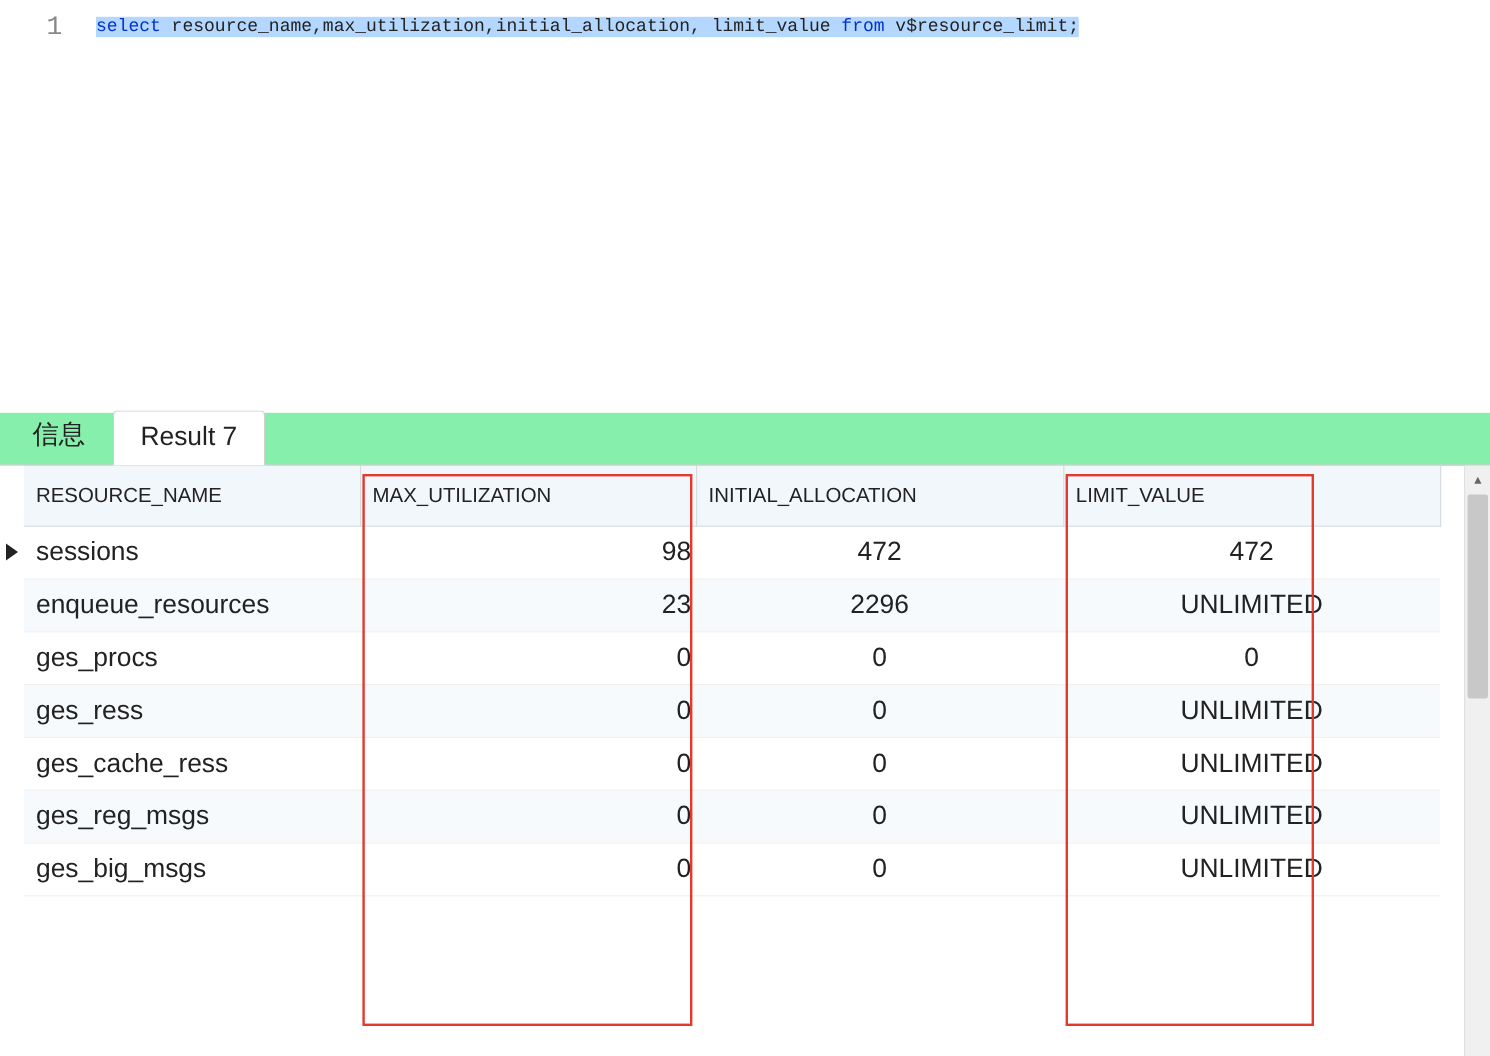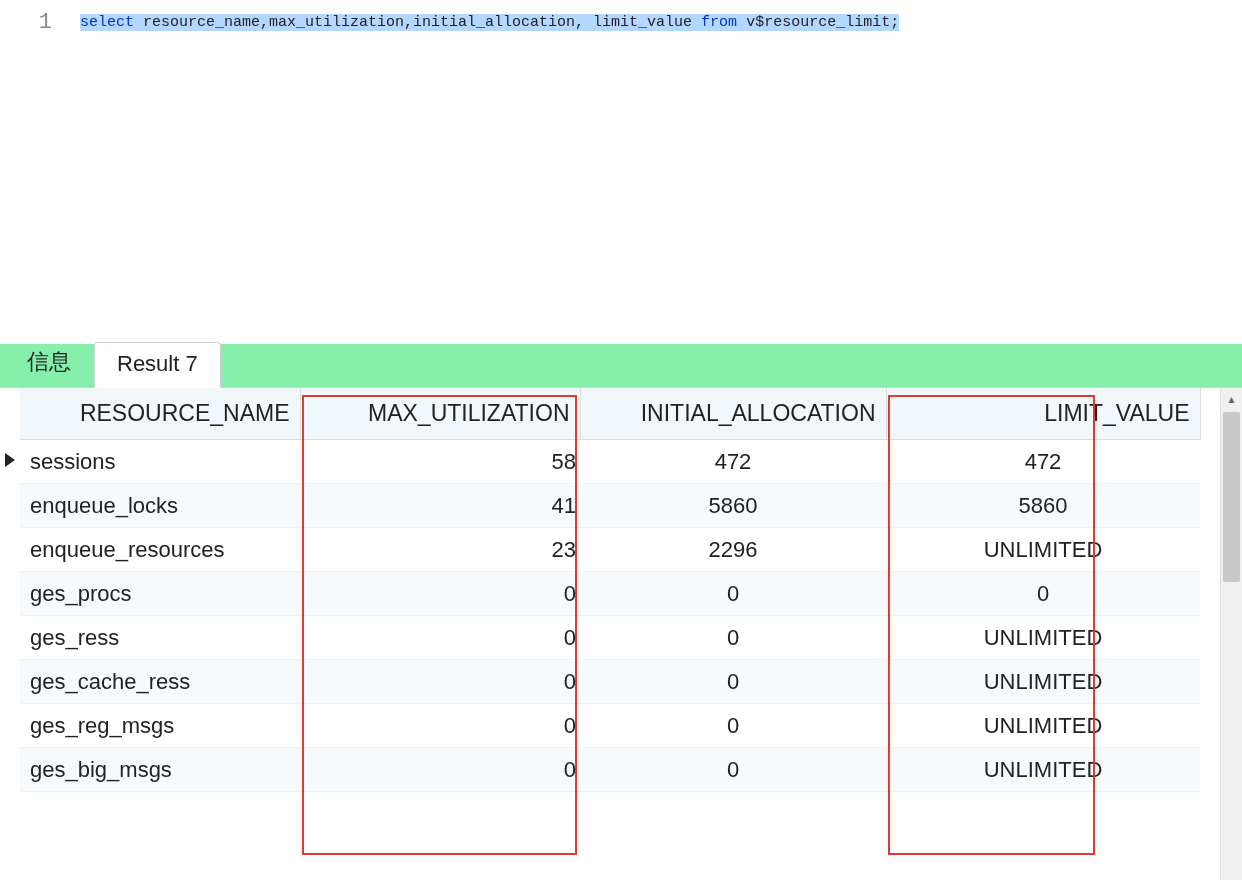--- a/index.html
+++ b/index.html
@@ -116,9 +116,9 @@
     }
     table.result th {
       background: #f2f7fc;
-      text-align: right;
+      text-align: left;
       font-weight: normal;
-      font-size: 23px;
+      font-size: 17px;
       color: #222;
       padding: 12px 10px;
       border-right: 1px solid #d8dde2;

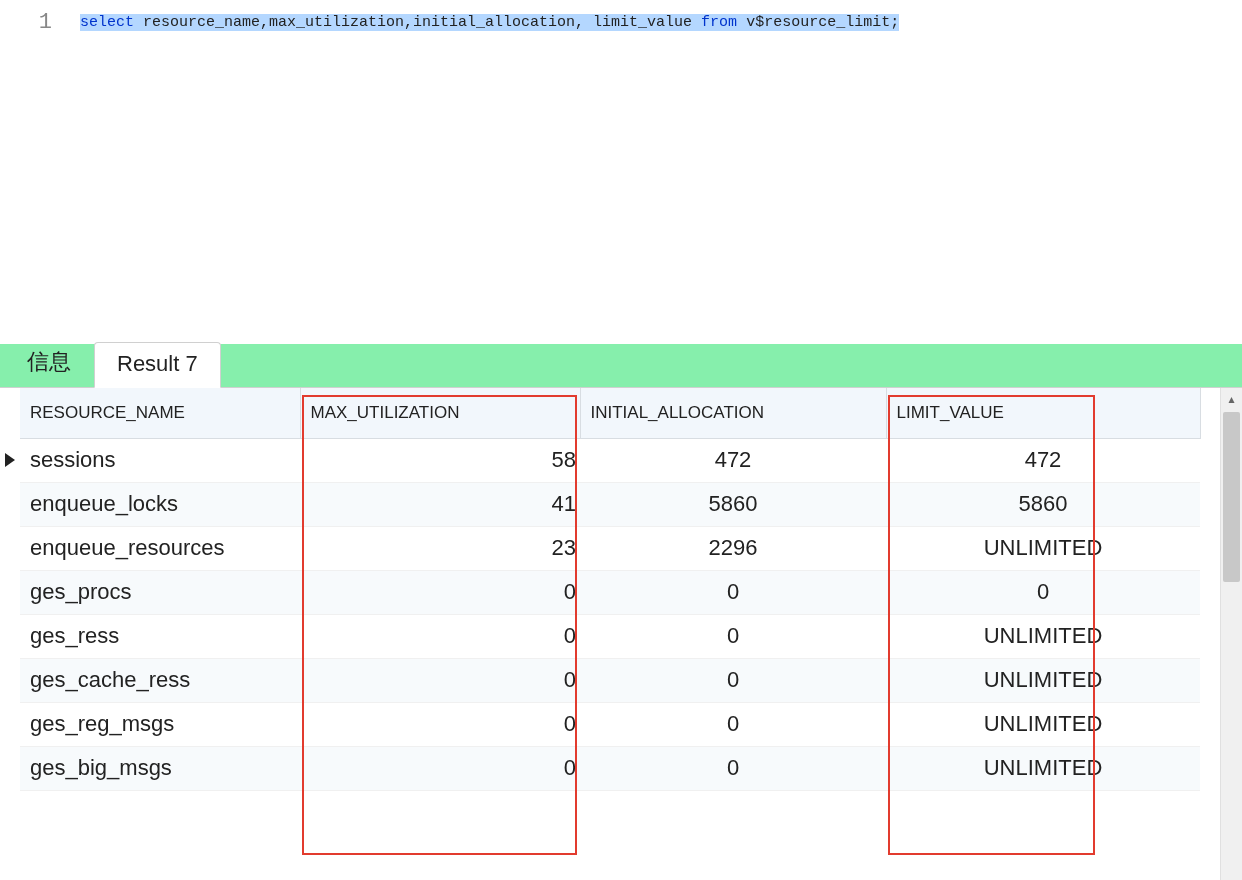--- a/index.html
+++ b/index.html
@@ -243,7 +243,7 @@
 
           <tr>
             <td class="td-name">sessions</td>
-            <td class="td-max">58</td>
+            <td class="td-max">98</td>
             <td class="td-init">472</td>
             <td class="td-limit">472</td>
           </tr>

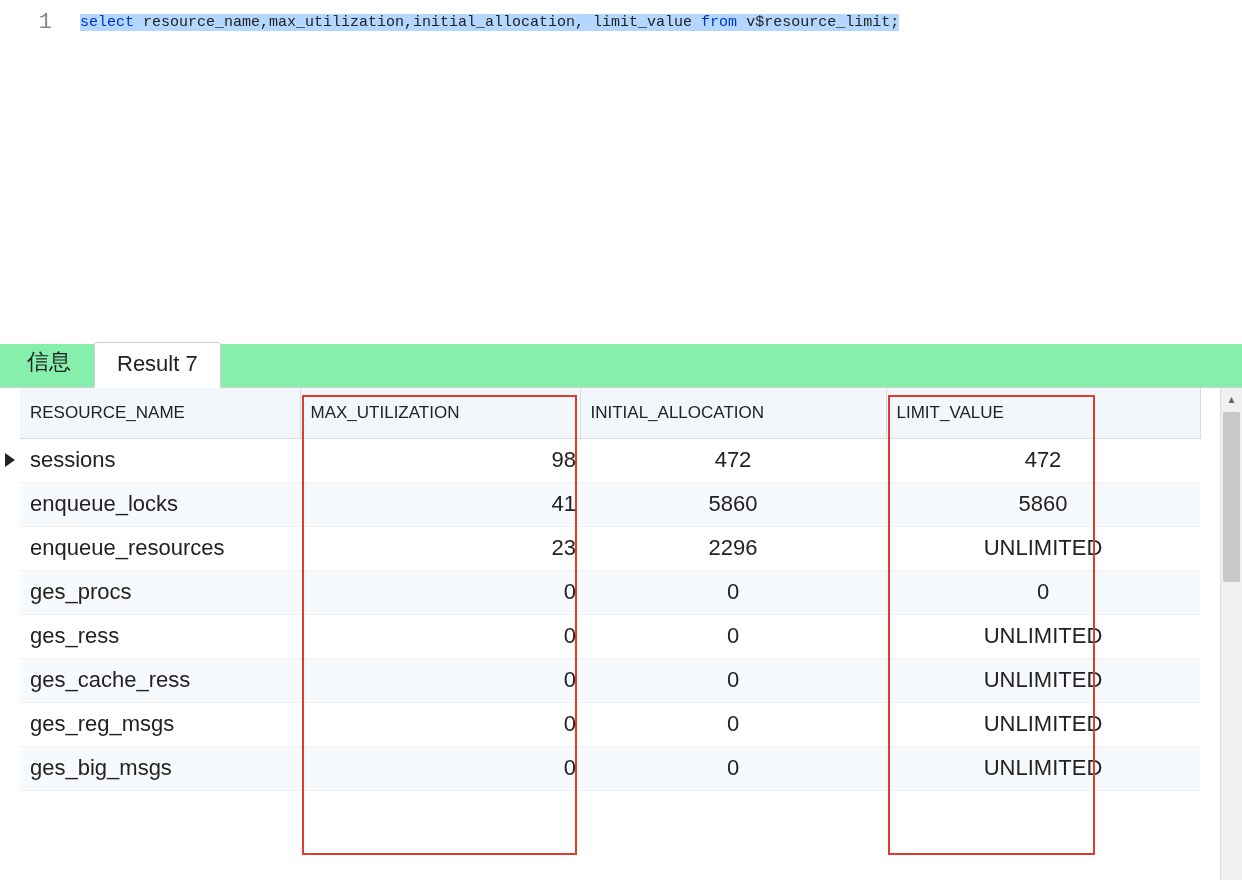--- a/index.html
+++ b/index.html
@@ -248,12 +248,6 @@
             <td class="td-limit">472</td>
           </tr>
           <tr>
-            <td class="td-name">enqueue_locks</td>
-            <td class="td-max">41</td>
-            <td class="td-init">5860</td>
-            <td class="td-limit">5860</td>
-          </tr>
-          <tr>
             <td class="td-name">enqueue_resources</td>
             <td class="td-max">23</td>
             <td class="td-init">2296</td>

